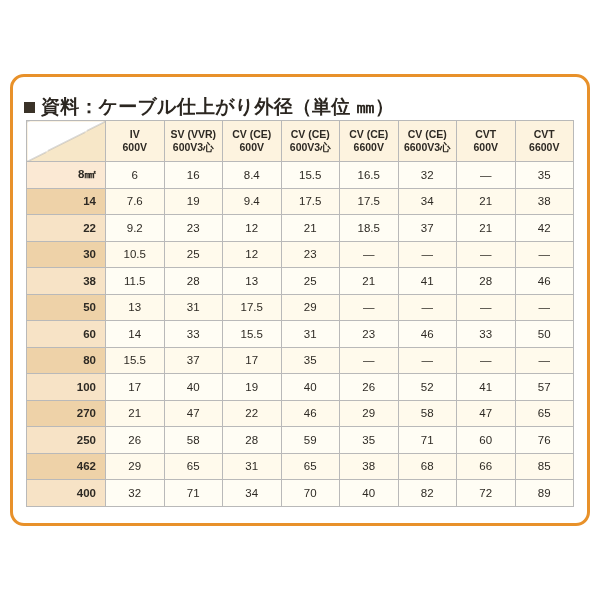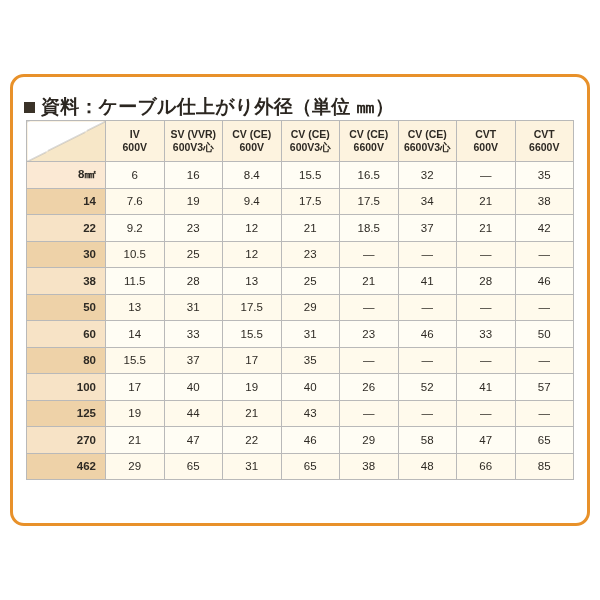--- a/index.html
+++ b/index.html
@@ -278,17 +278,6 @@
           <td class="val">57</td>
         </tr>
         <tr>
-          <td class="rowhead">125</td>
-          <td class="val">19</td>
-          <td class="val">44</td>
-          <td class="val">21</td>
-          <td class="val">43</td>
-          <td class="val">—</td>
-          <td class="val">—</td>
-          <td class="val">—</td>
-          <td class="val">—</td>
-        </tr>
-        <tr>
           <td class="rowhead">270</td>
           <td class="val">21</td>
           <td class="val">47</td>

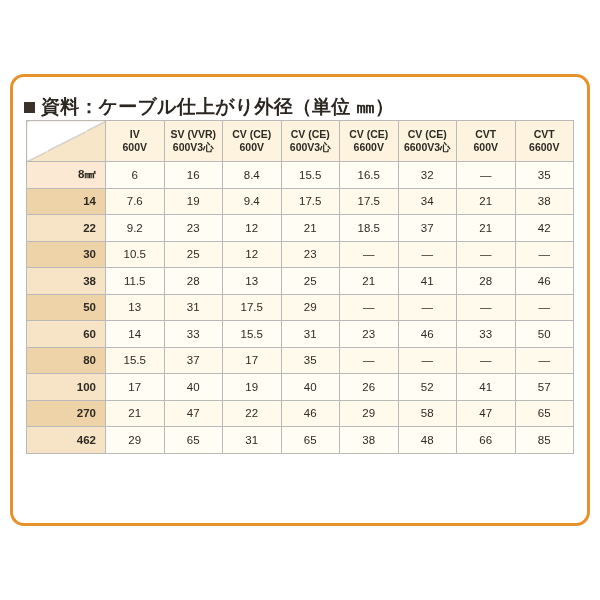--- a/index.html
+++ b/index.html
@@ -289,6 +289,17 @@
           <td class="val">65</td>
         </tr>
         <tr>
+          <td class="rowhead">250</td>
+          <td class="val">26</td>
+          <td class="val">58</td>
+          <td class="val">28</td>
+          <td class="val">59</td>
+          <td class="val">35</td>
+          <td class="val">71</td>
+          <td class="val">60</td>
+          <td class="val">76</td>
+        </tr>
+        <tr>
           <td class="rowhead">462</td>
           <td class="val">29</td>
           <td class="val">65</td>

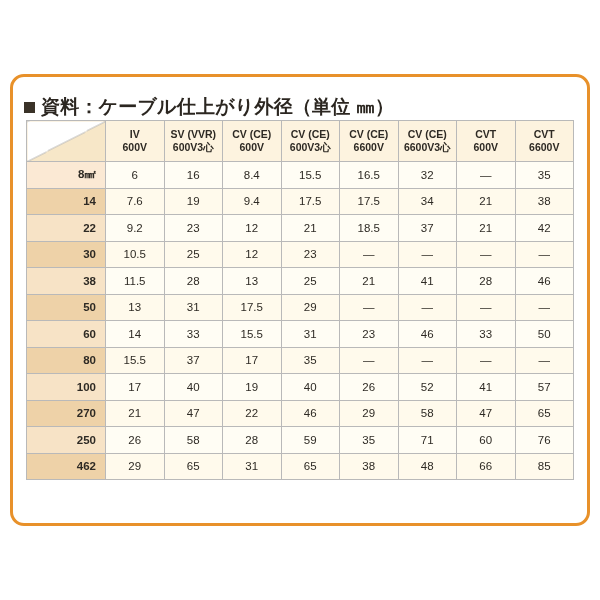--- a/index.html
+++ b/index.html
@@ -306,7 +306,7 @@
           <td class="val">31</td>
           <td class="val">65</td>
           <td class="val">38</td>
-          <td class="val">48</td>
+          <td class="val">68</td>
           <td class="val">66</td>
           <td class="val">85</td>
         </tr>

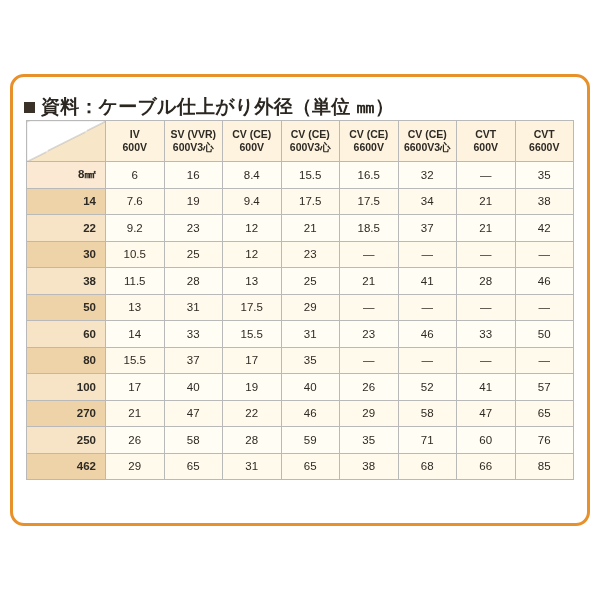--- a/index.html
+++ b/index.html
@@ -310,6 +310,17 @@
           <td class="val">66</td>
           <td class="val">85</td>
         </tr>
+        <tr>
+          <td class="rowhead">400</td>
+          <td class="val">32</td>
+          <td class="val">71</td>
+          <td class="val">34</td>
+          <td class="val">70</td>
+          <td class="val">40</td>
+          <td class="val">82</td>
+          <td class="val">72</td>
+          <td class="val">89</td>
+        </tr>
       </tbody>
     </table>
   </div>

